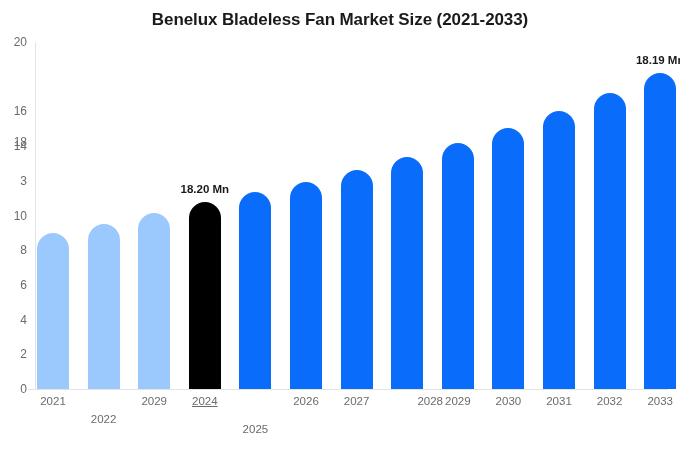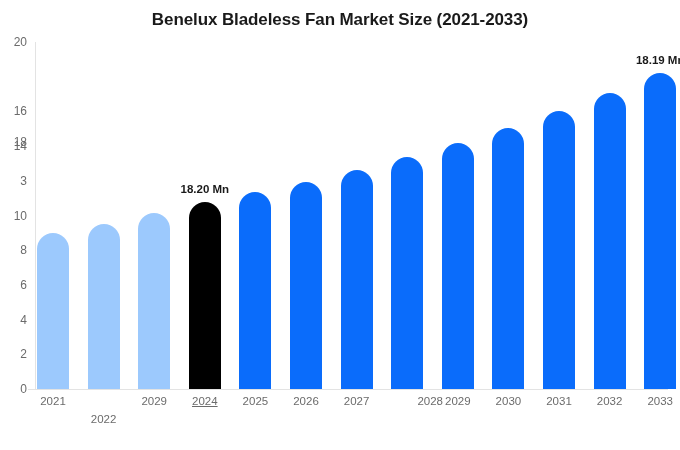--- a/index.html
+++ b/index.html
@@ -168,7 +168,7 @@
     <div class="x-label" style="left: 154.2px;">2029</div>
     <div class="x-label" style="left: 204.8px; text-decoration: underline;">2024</div>
     <div class="value-label" style="left: 204.8px; top: 183.62px;">18.20 Mn</div>
-    <div class="x-label" style="left: 255.4px;">2025</div>
+    <div class="x-label" style="left: 255.4px; margin-top: 28px;">2025</div>
     <div class="x-label" style="left: 306px;">2026</div>
     <div class="x-label" style="left: 356.6px;">2027</div>
     <div class="x-label" style="left: 407.2px; margin-left: 23px;">2028</div>

